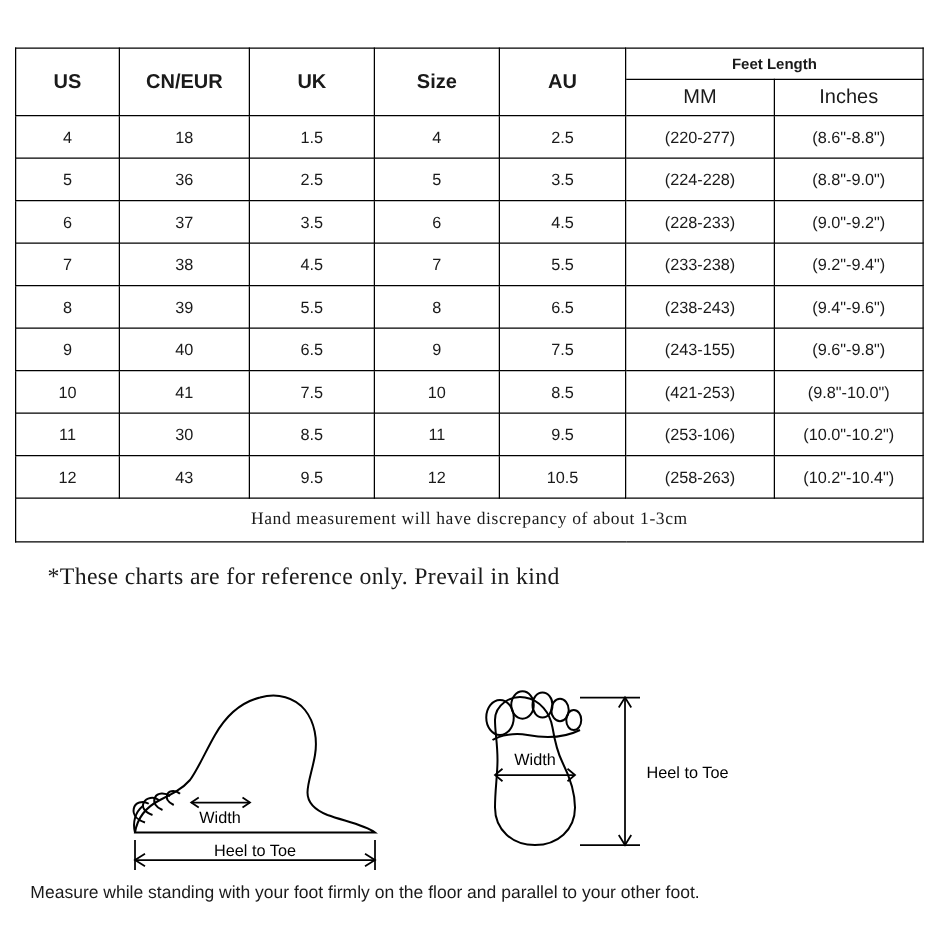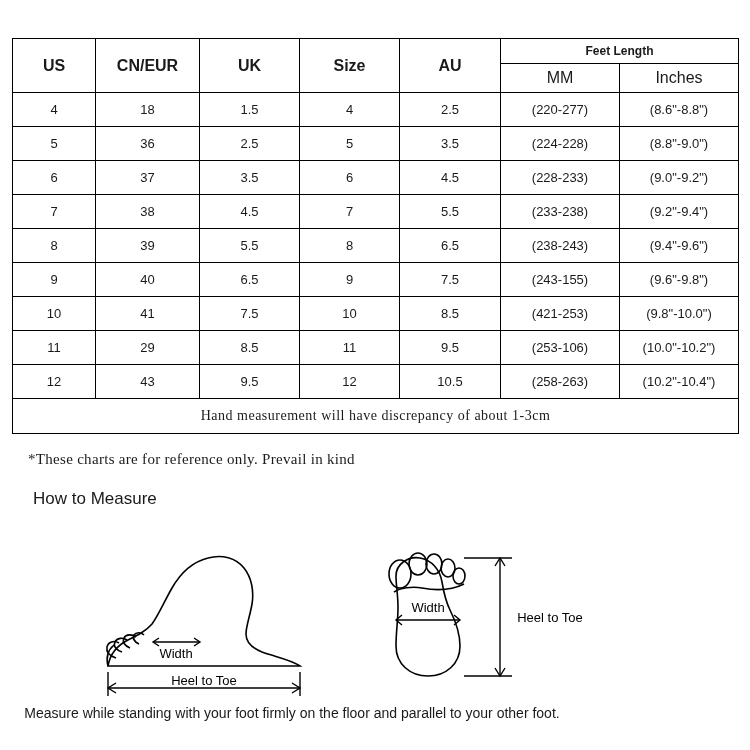--- a/index.html
+++ b/index.html
@@ -201,7 +201,7 @@
         </tr>
         <tr>
           <td class="data">11</td>
-          <td class="data">29</td>
+          <td class="data">30</td>
           <td class="data">8.5</td>
           <td class="data">11</td>
           <td class="data">9.5</td>

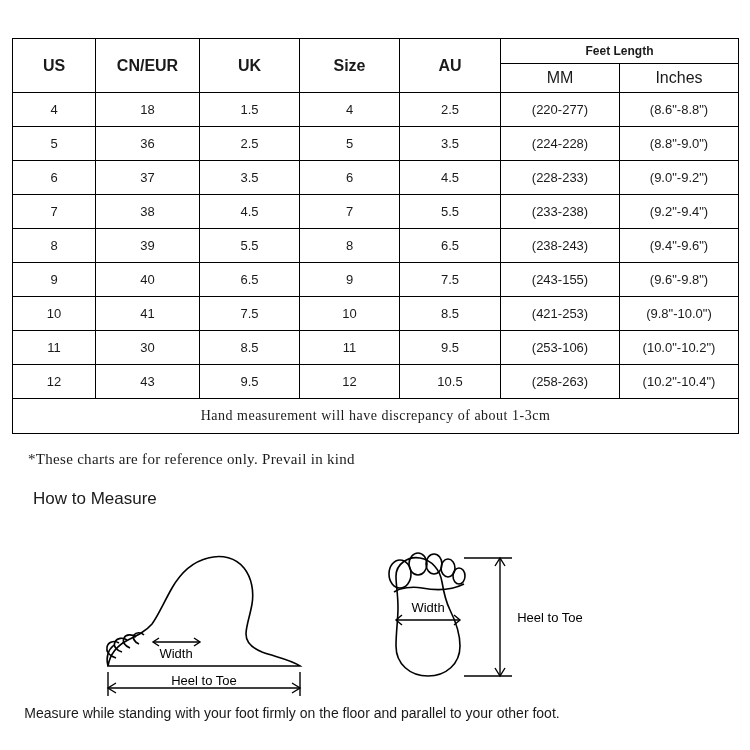--- a/index.html
+++ b/index.html
@@ -69,10 +69,10 @@
   
   .ref-note {
     position: absolute;
-    left: 28px;
+    left: 38px;
     top: 451px;
     font-family: "Liberation Serif", serif;
-    font-size: 15px;
+    font-size: 19px;
     letter-spacing: .3px;
   }
   .how-title {

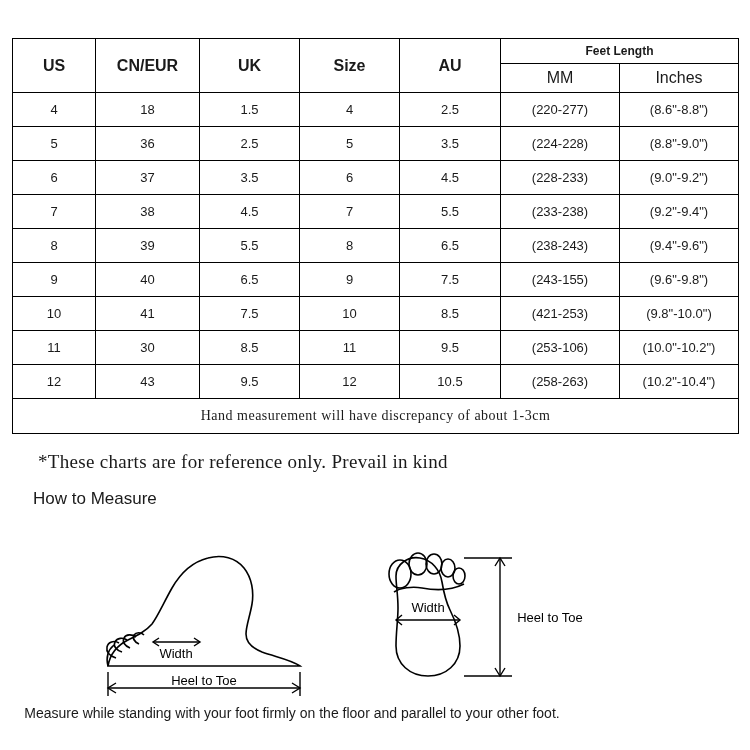--- a/index.html
+++ b/index.html
@@ -225,7 +225,6 @@
   </div>
 
   <div class="ref-note">*These charts are for reference only. Prevail in kind</div>
-  <div class="how-title">How to Measure</div>
 
   <div class="diagram">
     <svg width="640" height="168" viewBox="0 0 640 168" xmlns="http://www.w3.org/2000/svg">

